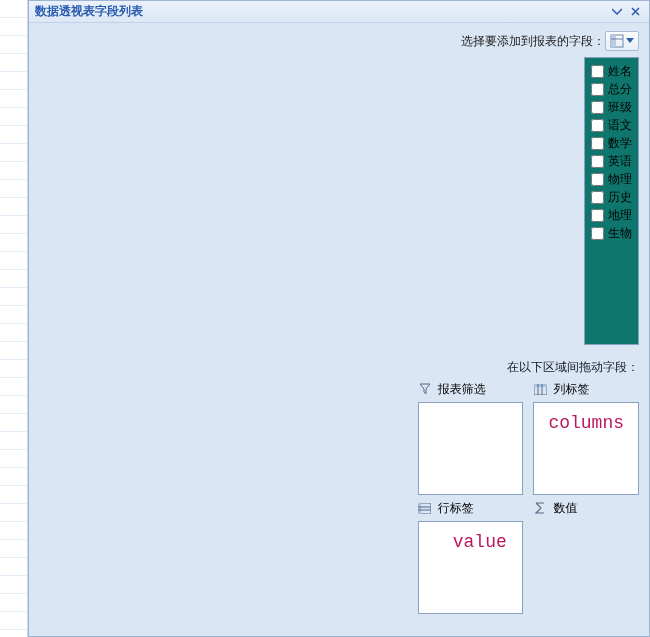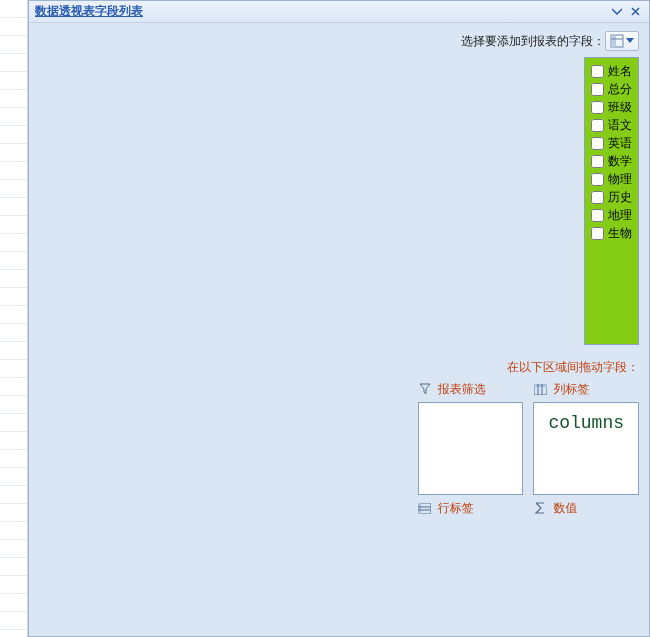--- a/index.html
+++ b/index.html
@@ -43,7 +43,7 @@
     color: #2a5db0;
     font-weight: bold;
   }
-  .titlebar .title { flex: 1; text-decoration: underline; }
+  .titlebar .title { flex: 1; }
   .titlebar .ctrl {
     width: 16px; height: 16px;
     display: flex; align-items: center; justify-content: center;

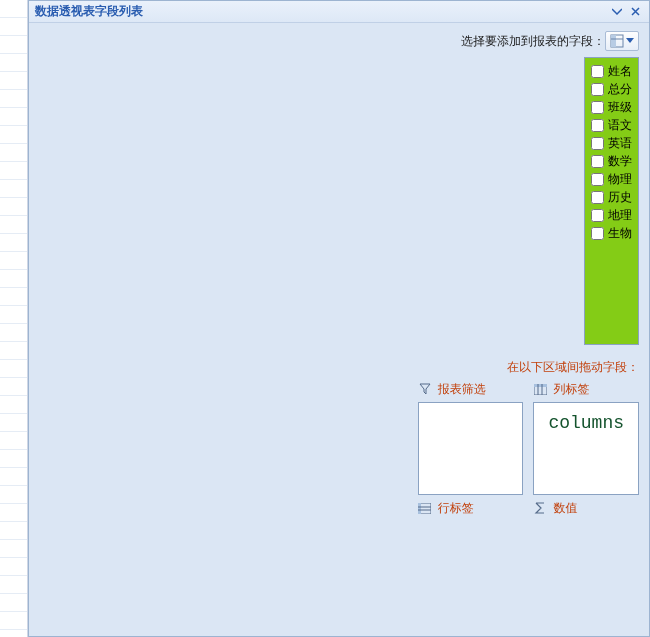--- a/index.html
+++ b/index.html
@@ -79,7 +79,7 @@
   }
   .tools-btn svg { display:block; }
   .field-list {
-    background: #84cc16;
+    background: #0f766e;
     border: 1px solid #8aa2c2;
     flex: 0 0 288px;
     overflow: auto;

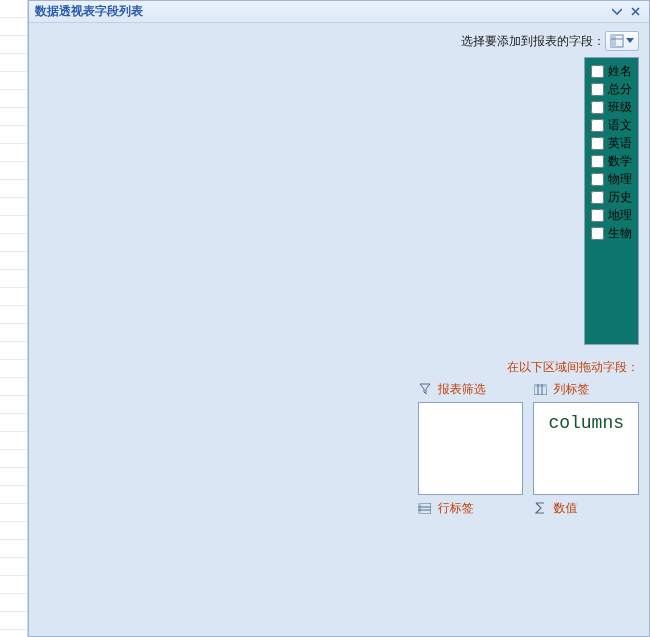--- a/index.html
+++ b/index.html
@@ -231,11 +231,11 @@
         </div>
         <div class="field-item">
           <input type="checkbox" style="">
+          <span>数学</span>
+        </div>
+        <div class="field-item">
+          <input type="checkbox" style="">
           <span>英语</span>
-        </div>
-        <div class="field-item">
-          <input type="checkbox" style="">
-          <span>数学</span>
         </div>
         <div class="field-item">
           <input type="checkbox" style="">

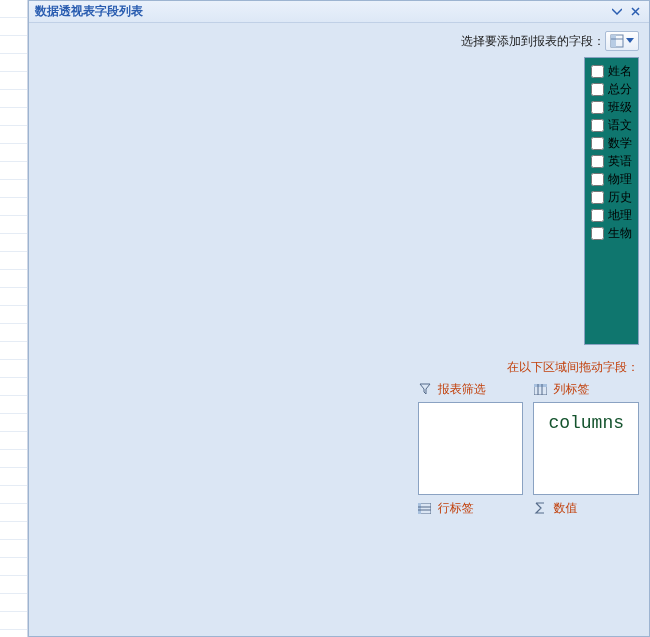--- a/index.html
+++ b/index.html
@@ -98,7 +98,7 @@
   }
   .drag-instruction {
     margin: 14px 0 4px 0;
-    color: #c2410c;
+    color: #0f172a;
   }
   .areas {
     display: grid;

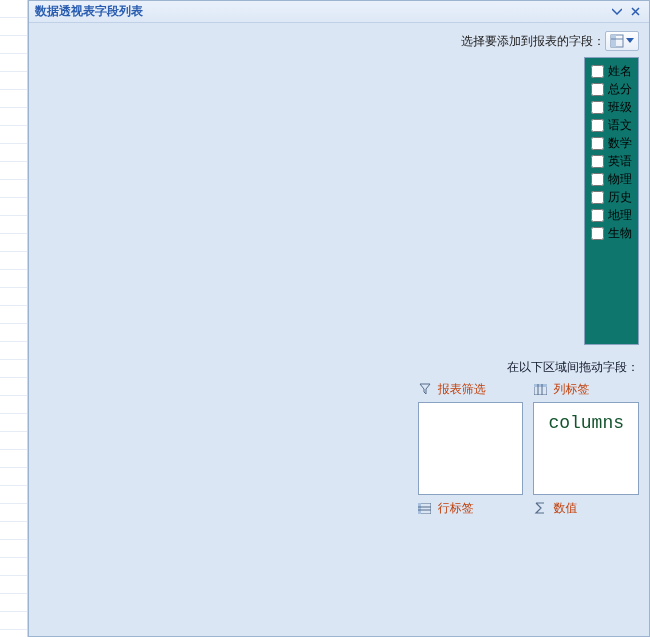--- a/index.html
+++ b/index.html
@@ -113,7 +113,7 @@
     display: flex;
     align-items: center;
     gap: 6px;
-    color: #c2410c;
+    color: #000000;
     height: 18px;
   }
   .area-label .icon {

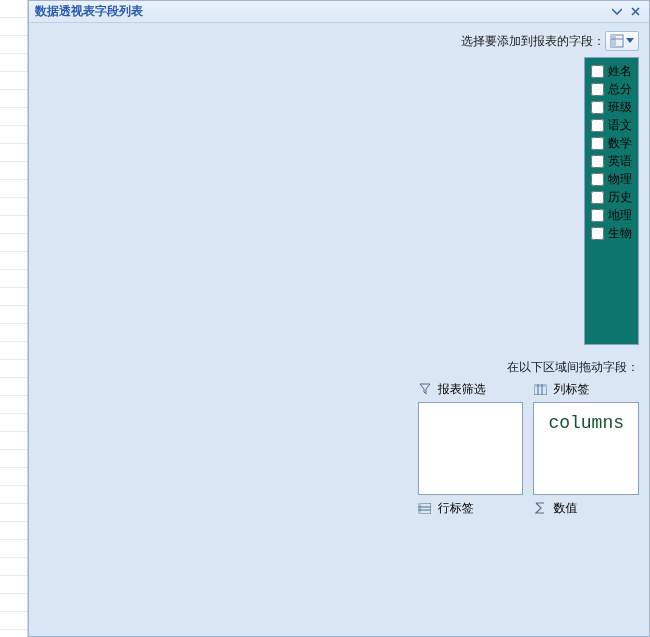--- a/index.html
+++ b/index.html
@@ -130,7 +130,7 @@
   .annot {
     font-family: "Courier New", monospace;
     font-size: 18px;
-    color: #14532d;
+    color: #be185d;
   }
   .bottom-row {
     display: flex;

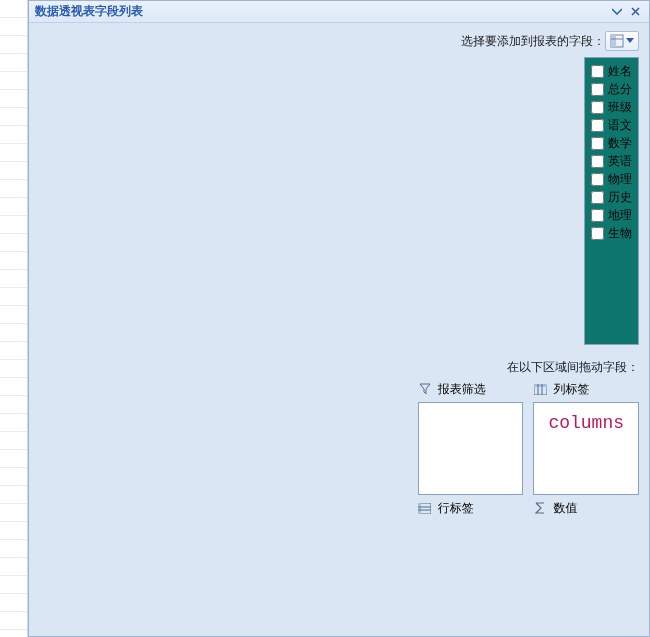--- a/index.html
+++ b/index.html
@@ -308,6 +308,9 @@
       </div>
 
 
+      <div class="area-box">
+        <span class="annot" style="padding-left:20px;">value</span>
+      </div>
 
     </div>
 

